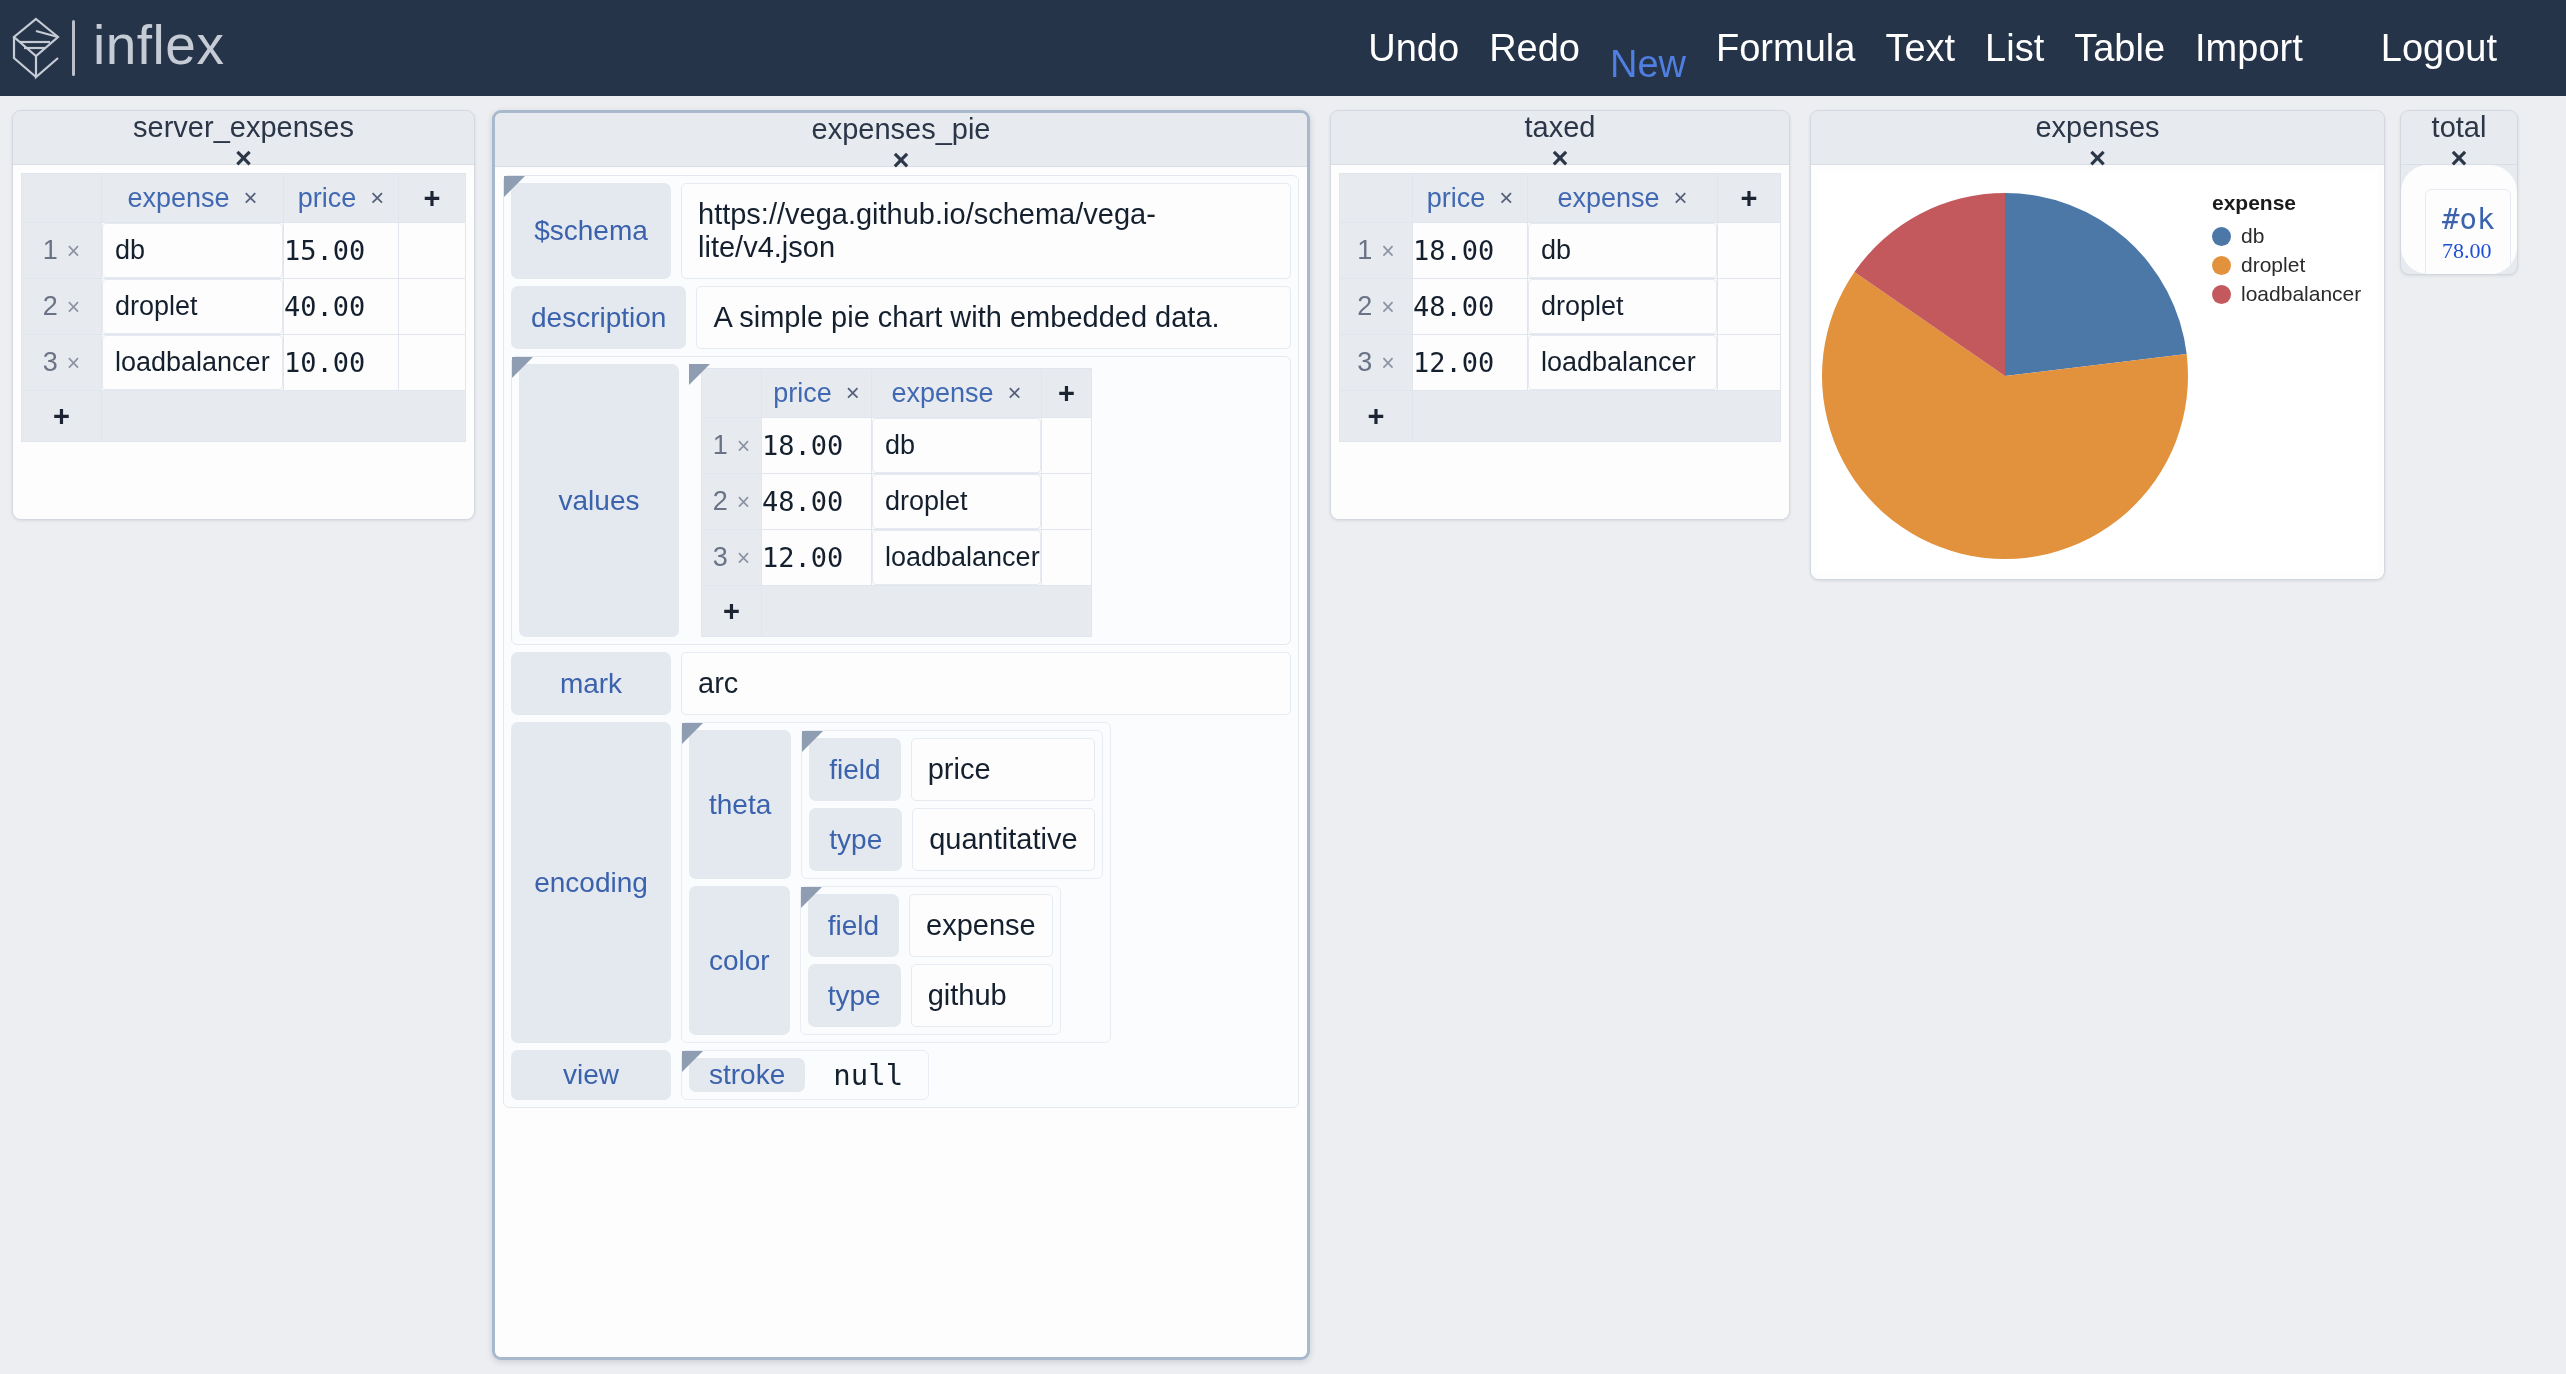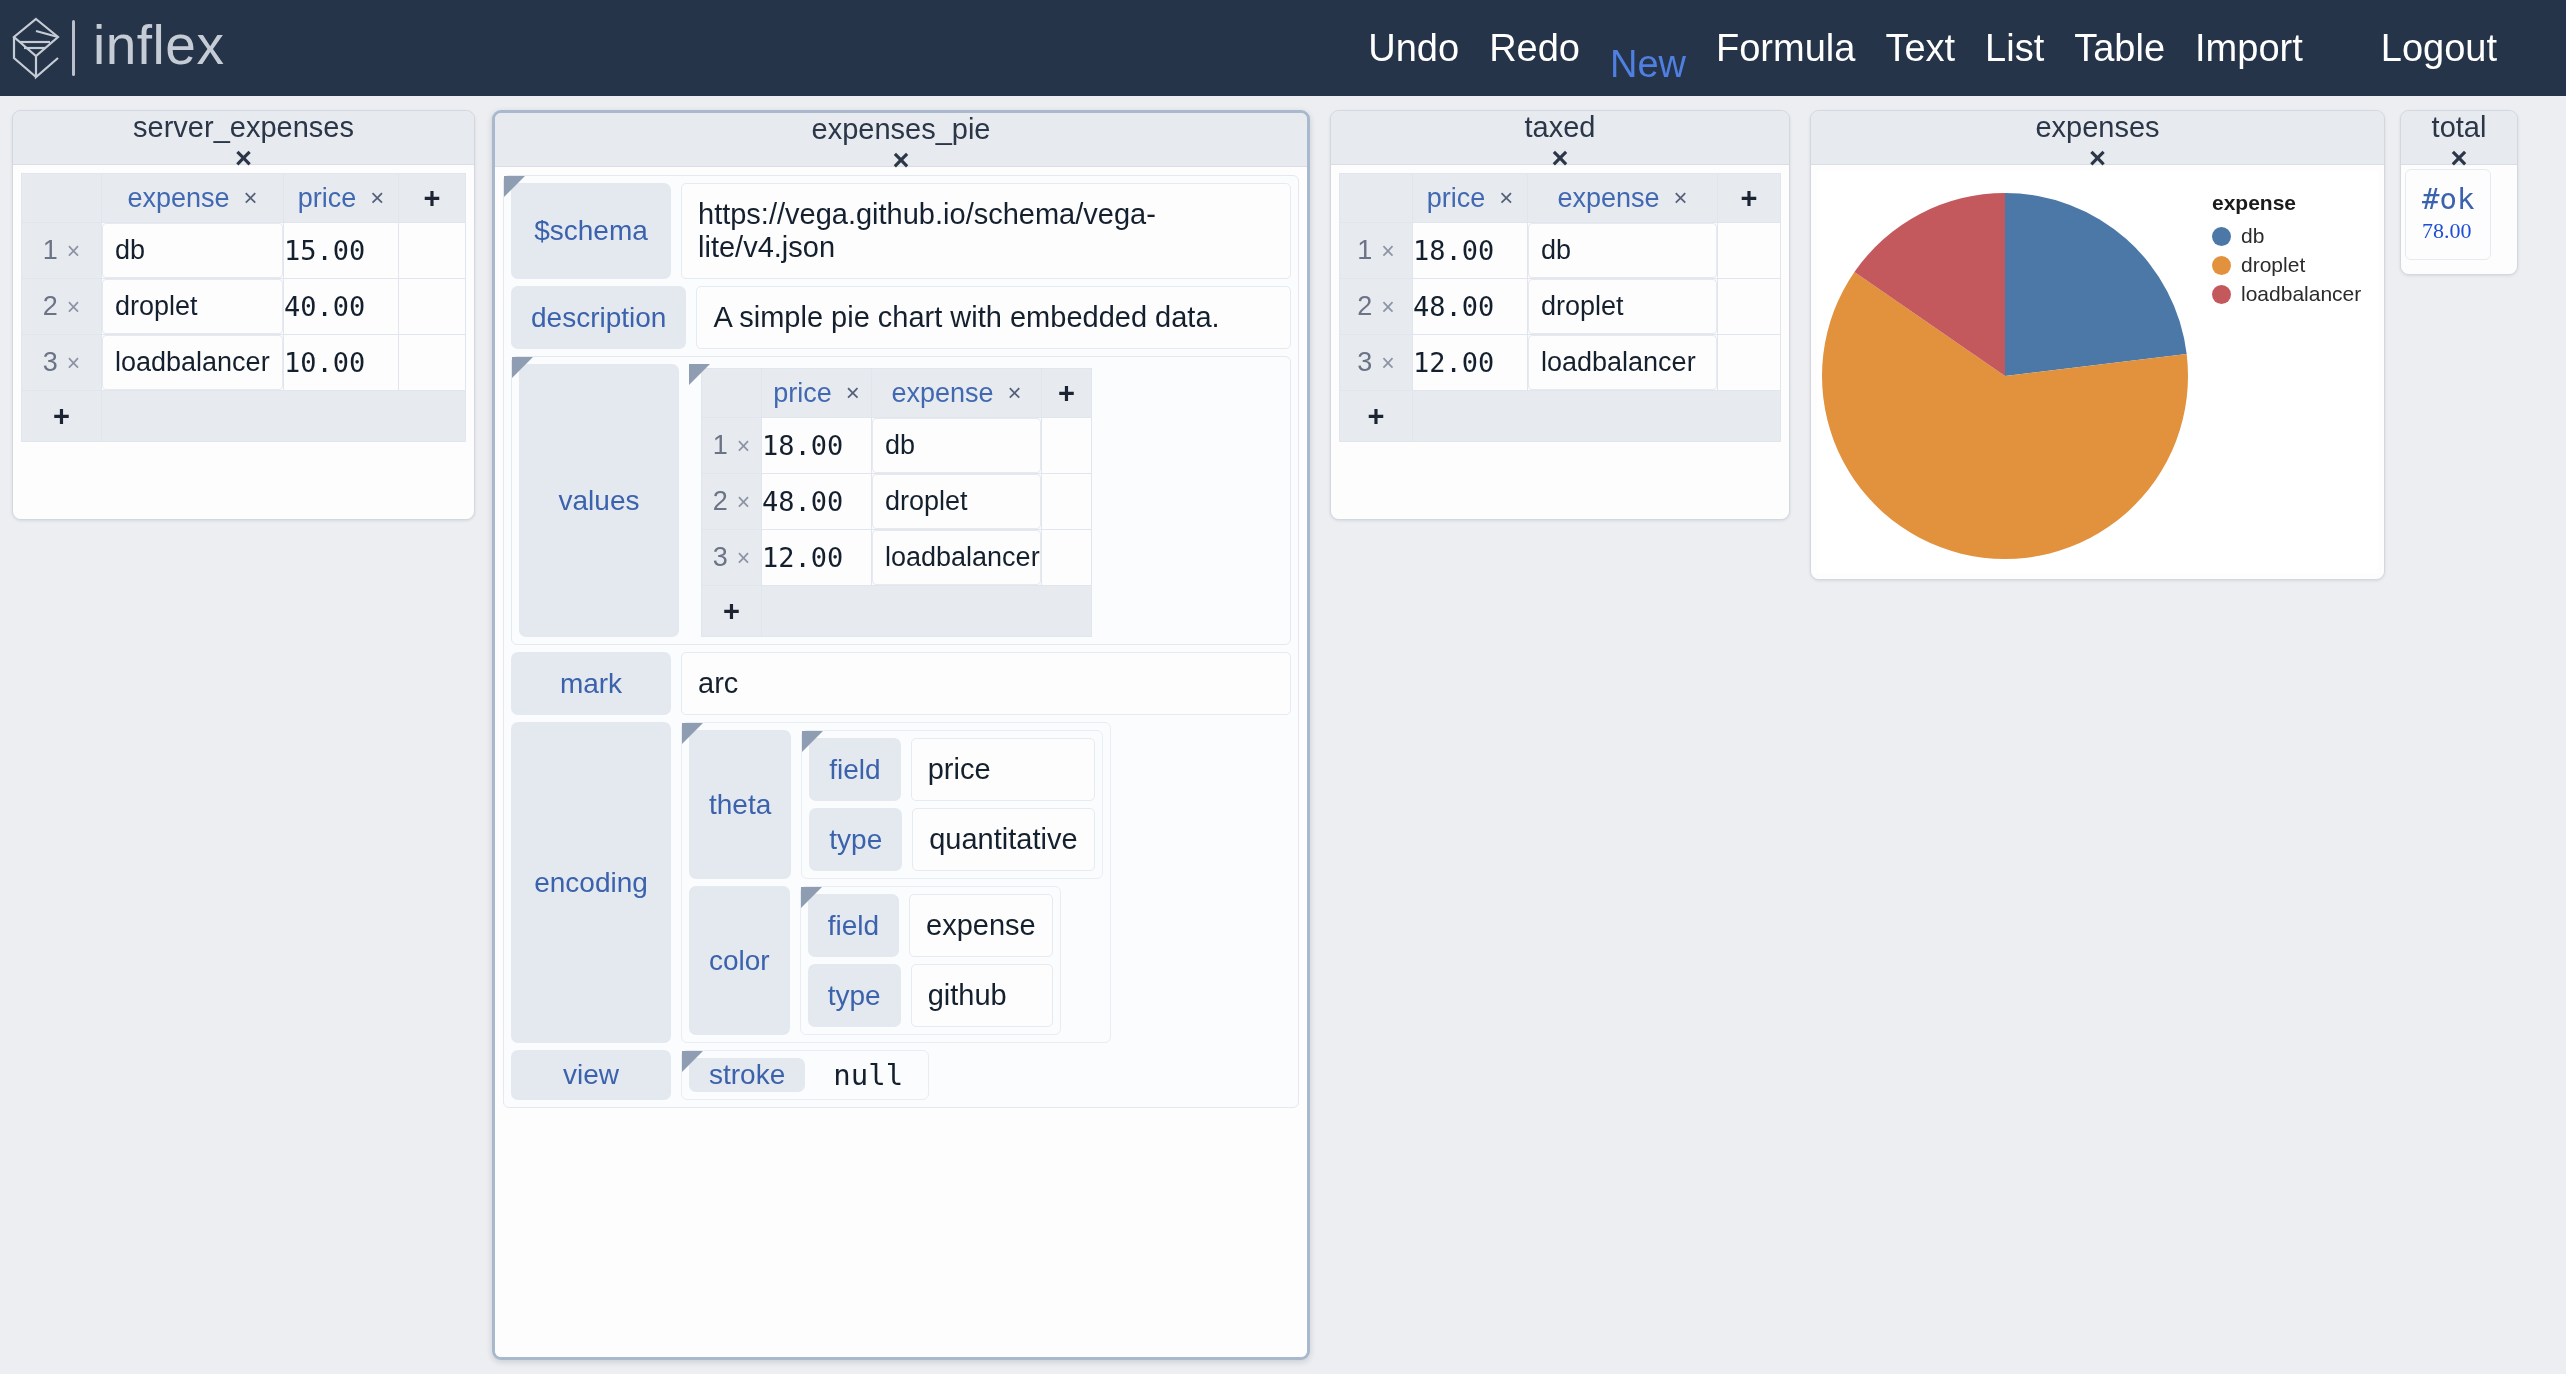--- a/index.html
+++ b/index.html
@@ -676,7 +676,7 @@
     <div class="panel-title">total</div>
     <div class="panel-close">×</div>
   </div>
-  <div class="panel-body" style="padding:4px;">
+  <div class="panel-body" style="padding:24px;border-radius:27px;">
     <div class="total-box">
       <div class="total-tag">#ok</div>
       <div class="total-val">78.00</div>

